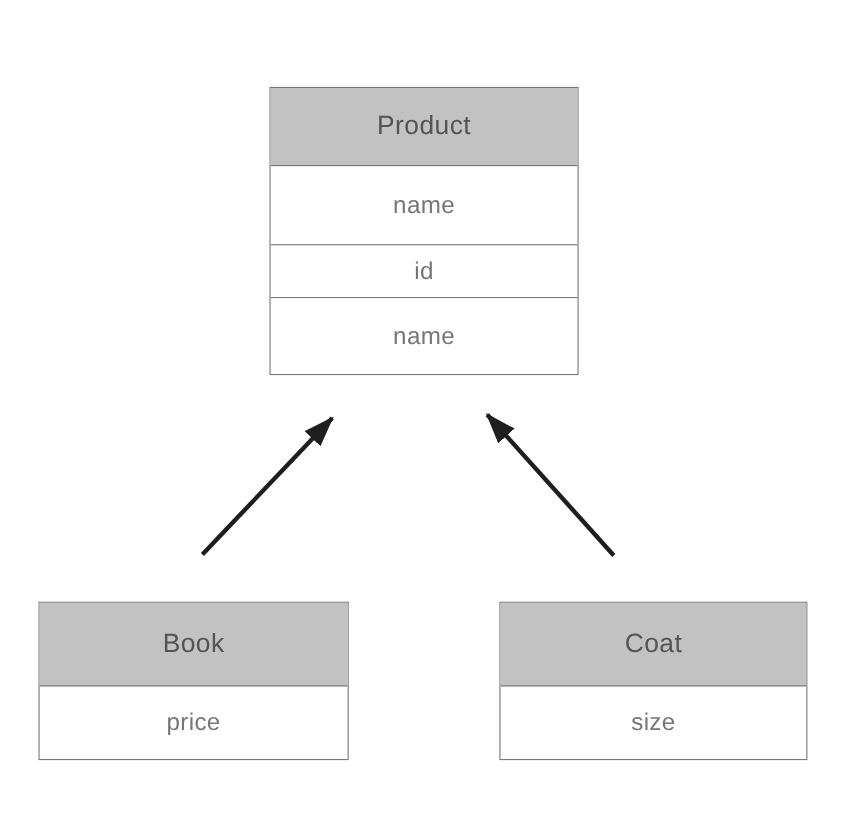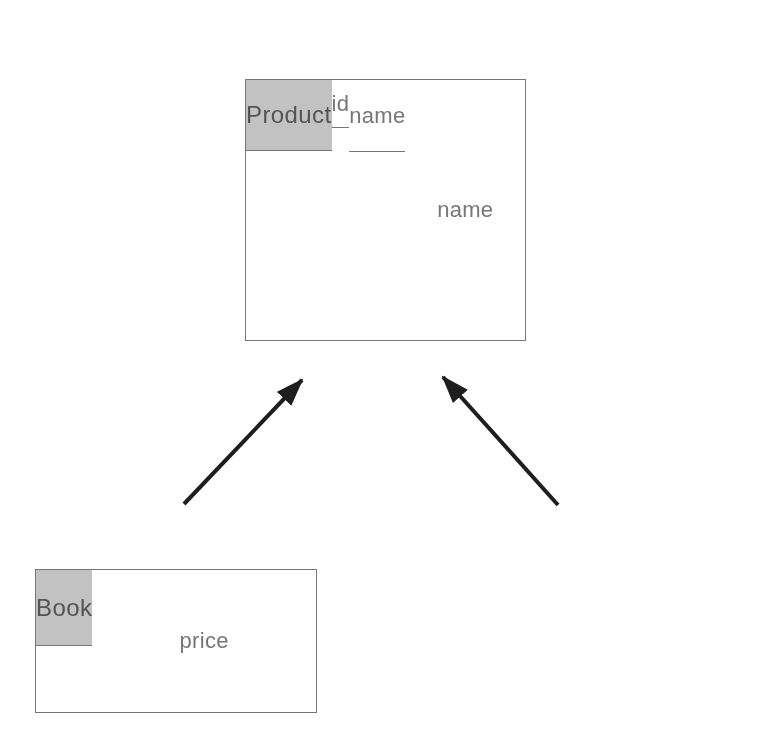--- a/index.html
+++ b/index.html
@@ -25,6 +25,7 @@
     border: 1px solid var(--border);
     background: #ffffff;
     display: flex;
+    flex-direction: column;
   }
   .uml-header {
     background: var(--header-fill);

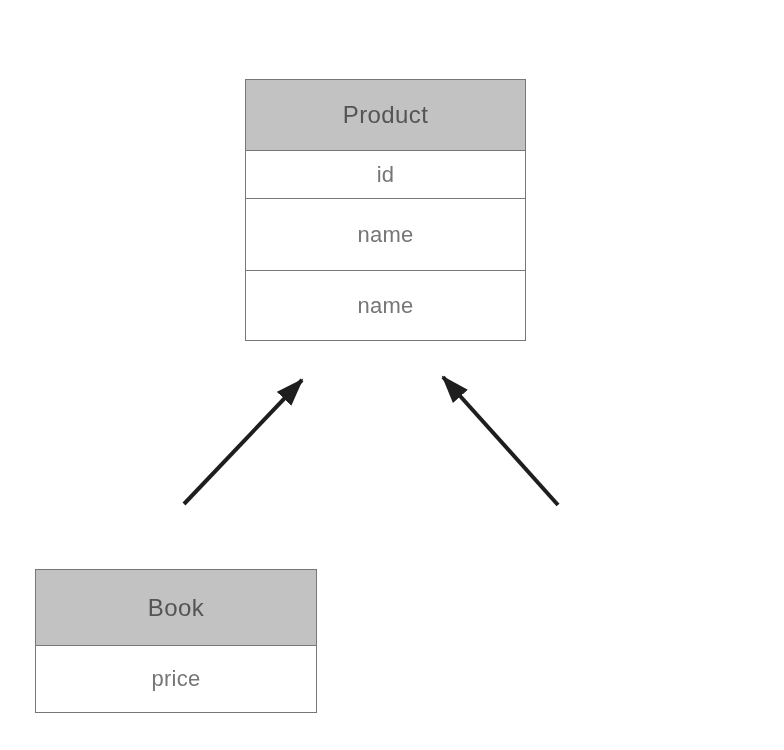--- a/index.html
+++ b/index.html
@@ -78,8 +78,8 @@
 
   <div class="uml-box box-product">
     <div class="uml-header">Product</div>
+    <div class="uml-row row-1">name</div>
     <div class="uml-row row-0">id</div>
-    <div class="uml-row row-1">name</div>
     <div class="uml-row row-2">name</div>
   </div>
 

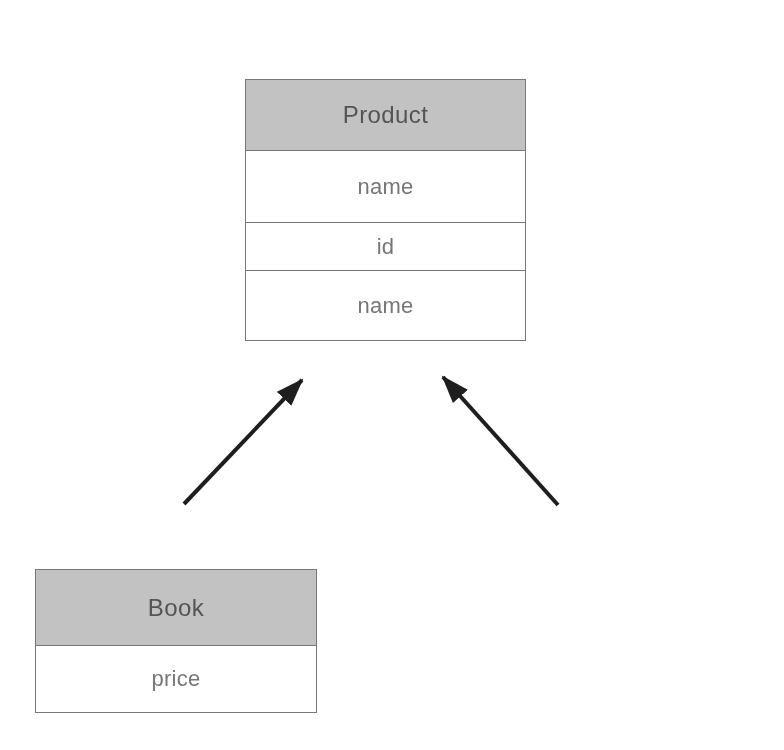--- a/index.html
+++ b/index.html
@@ -57,7 +57,7 @@
   .box-product .row-1 { height: 71px; }
 
   
-  .box-book { left: 35px; top: 569px; width: 282px; height: 144px; }
+  .box-book { left: 35px; top: 547px; width: 282px; height: 144px; }
   .box-book .uml-header { height: 75px; }
 
   

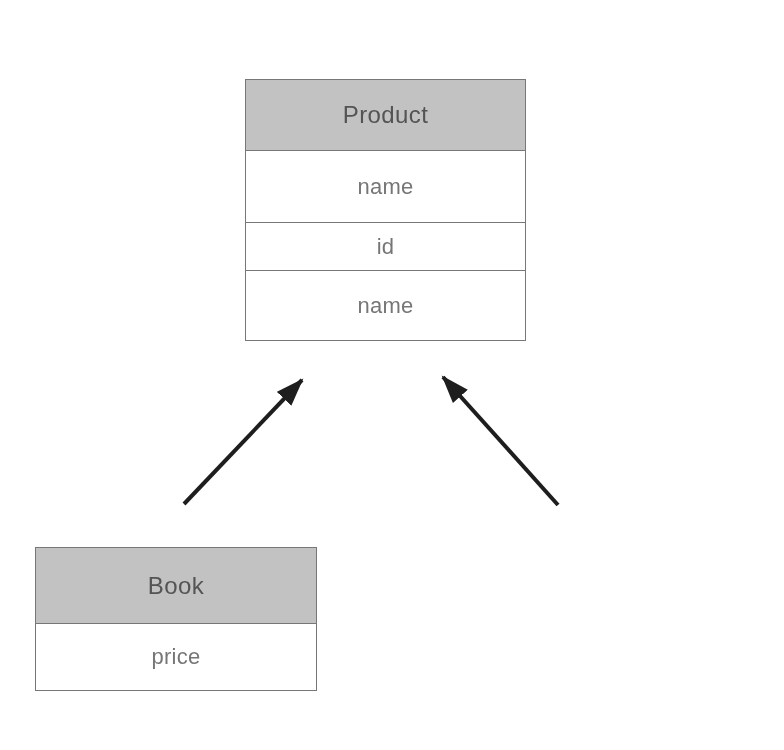--- a/index.html
+++ b/index.html
@@ -88,6 +88,10 @@
     <div class="uml-row">price</div>
   </div>
 
+  <div class="uml-box box-coat">
+    <div class="uml-header">Coat</div>
+    <div class="uml-row">size</div>
+  </div>
 
   <svg class="arrow-layer" viewBox="0 0 784 750" xmlns="http://www.w3.org/2000/svg">
     <defs>

